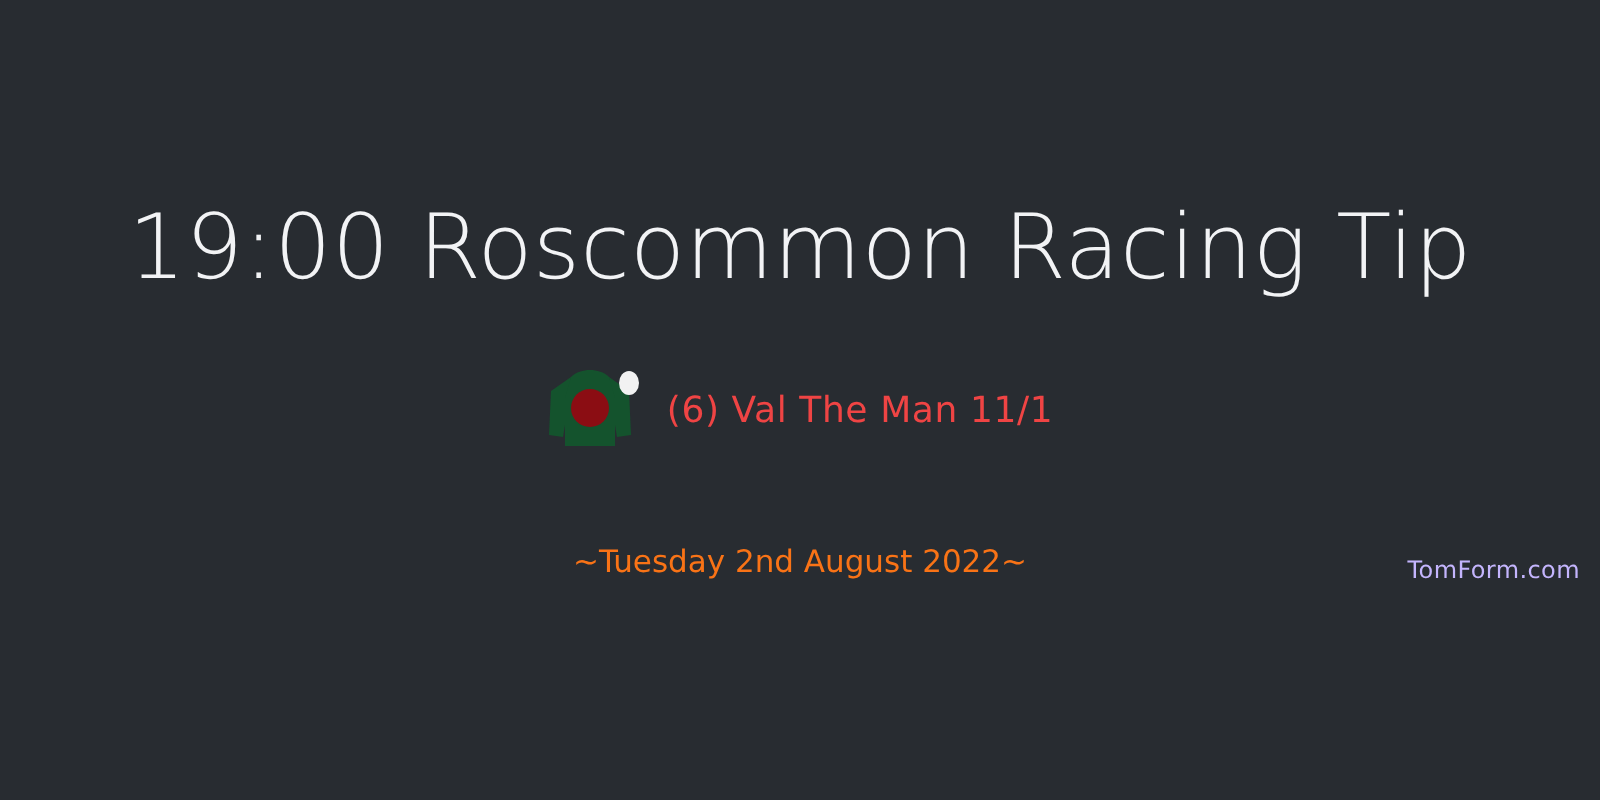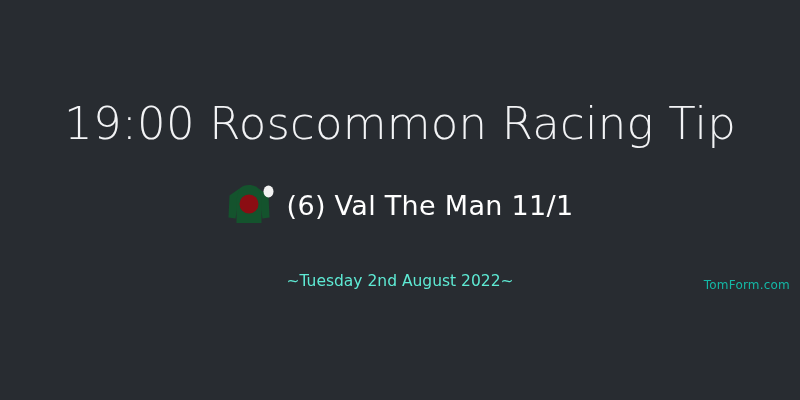--- a/index.html
+++ b/index.html
@@ -59,9 +59,9 @@
   }
 
   .selection-text {
-    color: #ffffff;
+    color: #ef4444;
     font-family: "DejaVu Sans", "Liberation Sans", sans-serif;
-    font-size: 27px;
+    font-size: 18px;
     font-weight: 400;
     letter-spacing: 0.3px;
     line-height: 34px;

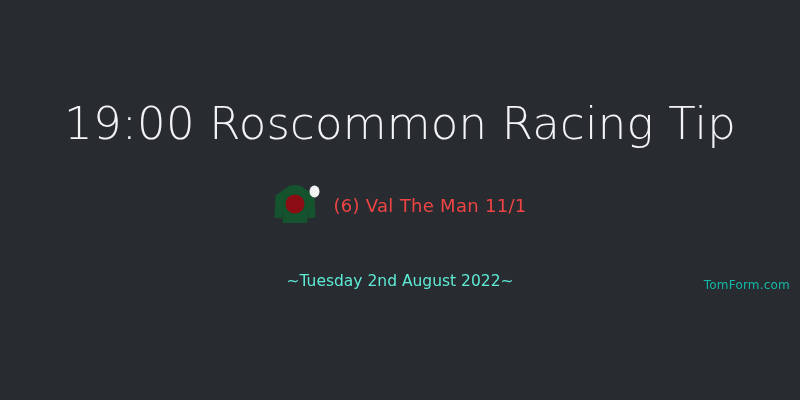--- a/index.html
+++ b/index.html
@@ -75,7 +75,7 @@
     left: 0;
     width: 800px;
     text-align: center;
-    color: #5eead4;
+    color: #f97316;
     font-family: "DejaVu Sans", "Liberation Sans", sans-serif;
     font-size: 15.5px;
     font-weight: 400;

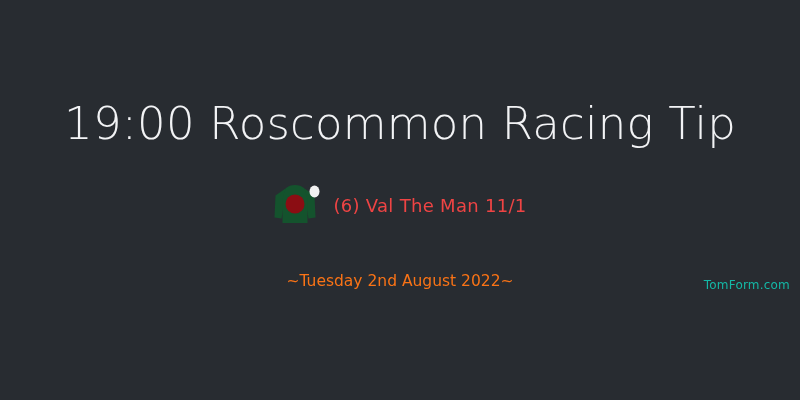--- a/index.html
+++ b/index.html
@@ -88,7 +88,7 @@
     position: absolute;
     right: 10px;
     bottom: 8px;
-    color: #14b8a6;
+    color: #c4b5fd;
     font-family: "DejaVu Sans", "Liberation Sans", sans-serif;
     font-size: 12px;
     font-weight: 400;

